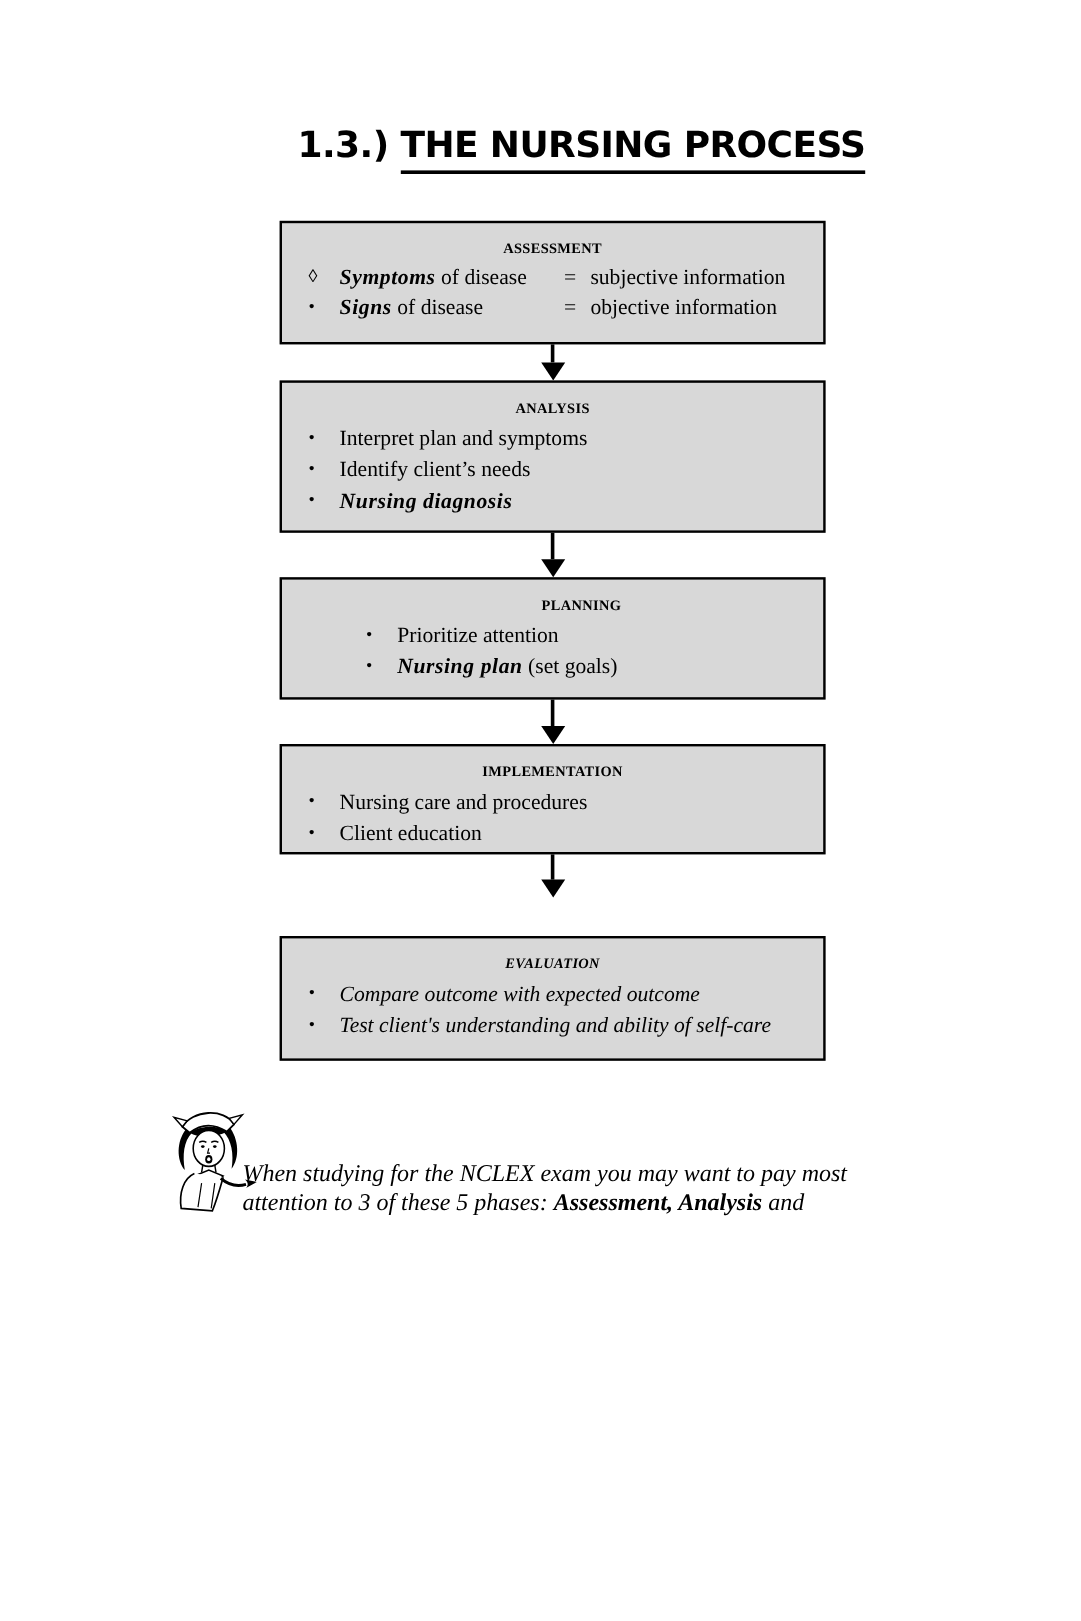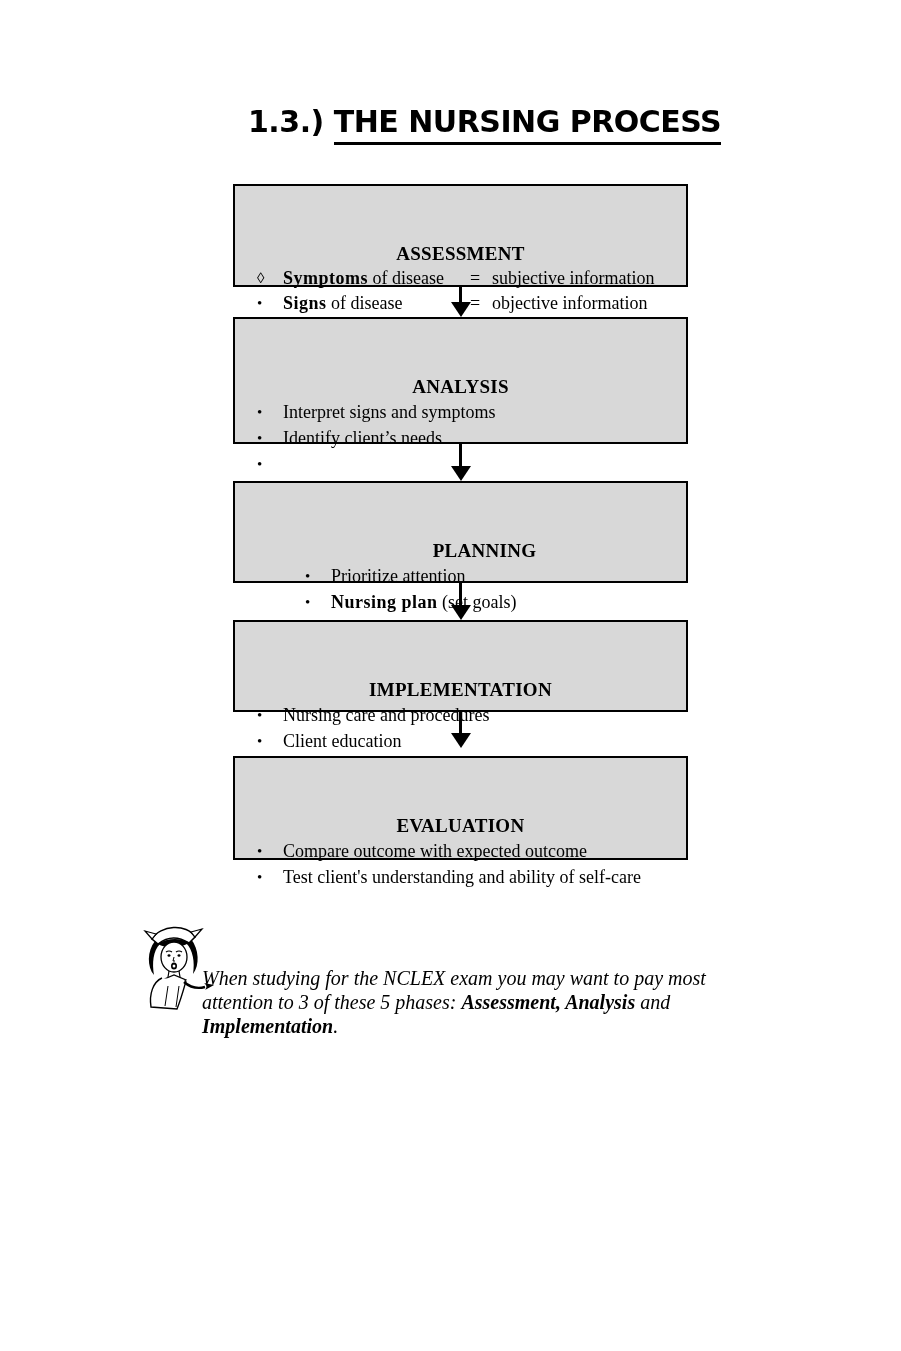--- a/index.html
+++ b/index.html
@@ -33,11 +33,10 @@
   .fbox-title{
     text-align:center;
     font-weight:700;
-    font-size:19px;
+    font-size:12px;
     letter-spacing:0.3px;
     line-height:24px;
     padding-top:9px;
-    margin-top:47px;
   }
   .fitem{
     display:grid;

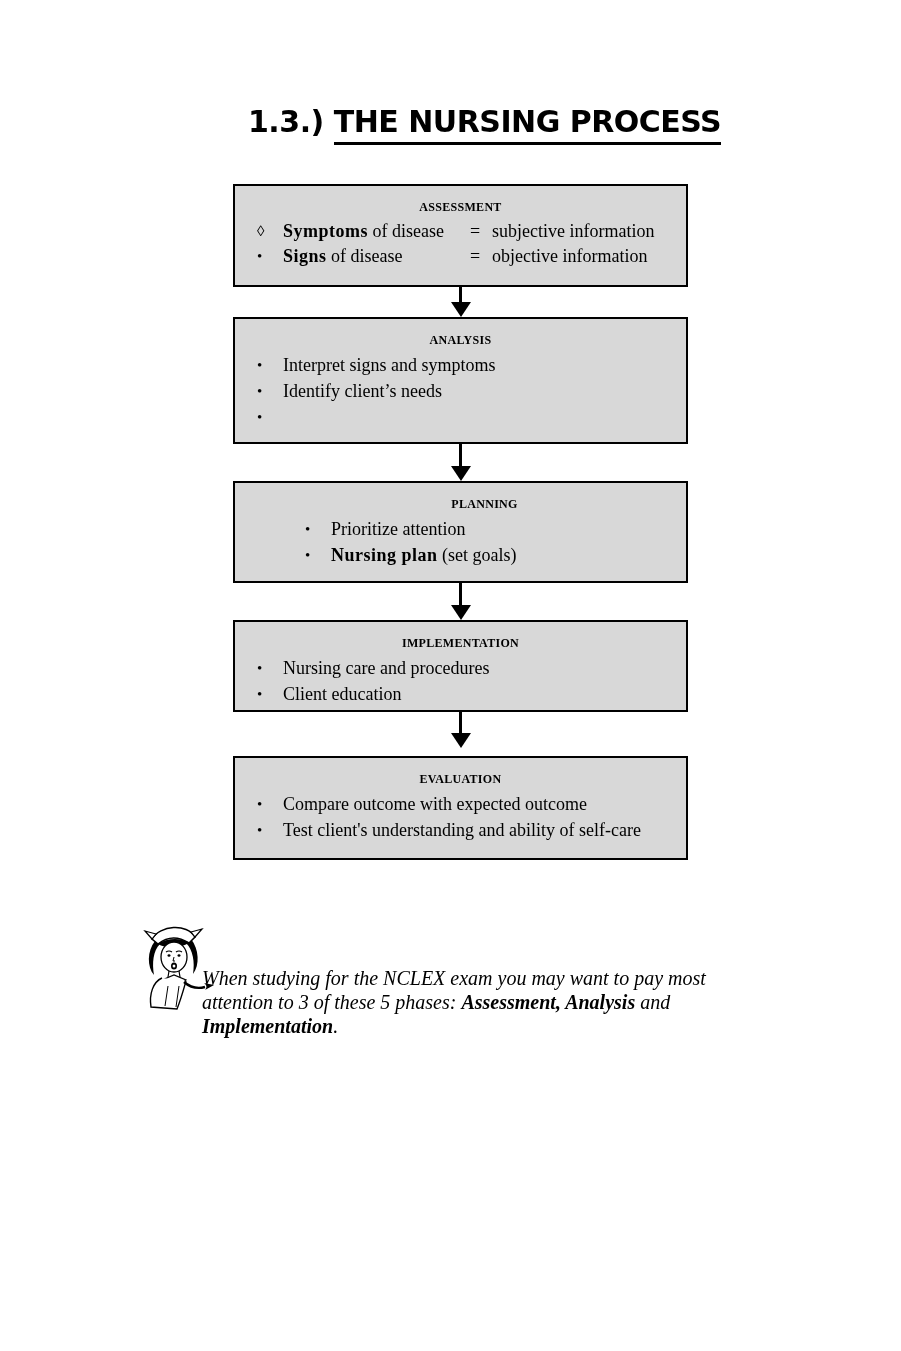--- a/index.html
+++ b/index.html
@@ -55,7 +55,7 @@
     white-space:nowrap;
   }
   .bullet{font-size:15px;}
-  .em{font-weight:700;letter-spacing:0.5px;}
+  .em{font-weight:700;font-style:italic;letter-spacing:0.5px;}
   .box1{top:0;height:103px;}
   .box2{top:133px;height:127px;}
   .box3{top:297px;height:102px;padding-left:48px;}

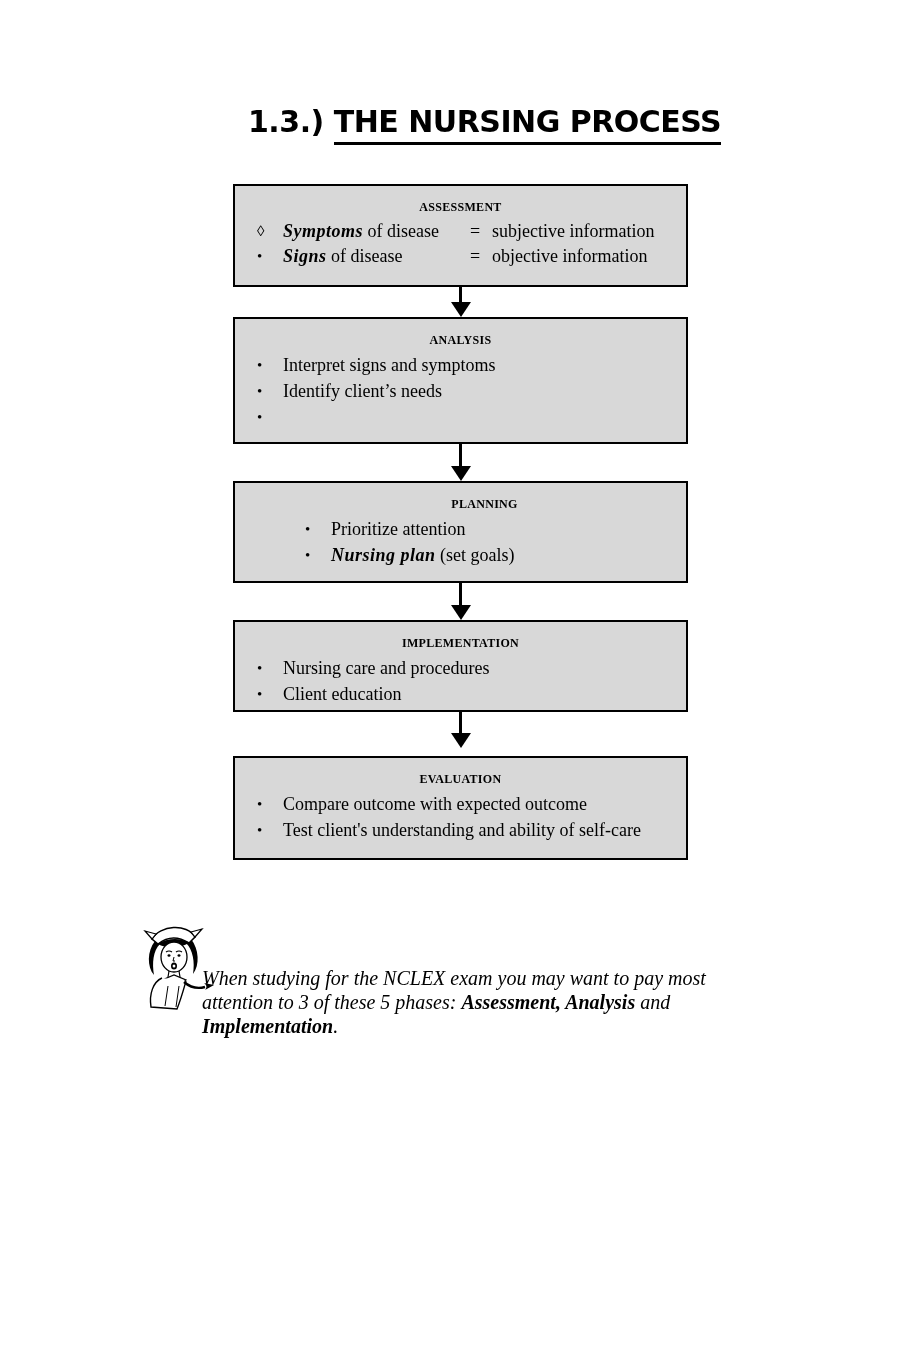--- a/index.html
+++ b/index.html
@@ -126,7 +126,7 @@
       <div class="fbox-title">ANALYSIS</div>
       <div class="fitem">
         <span class="bullet">•</span>
-        <span><span class="em"></span><span>Interpret signs and symptoms</span></span>
+        <span><span class="em"></span><span>Interpret plan and symptoms</span></span>
       </div>
       <div class="fitem">
         <span class="bullet">•</span>

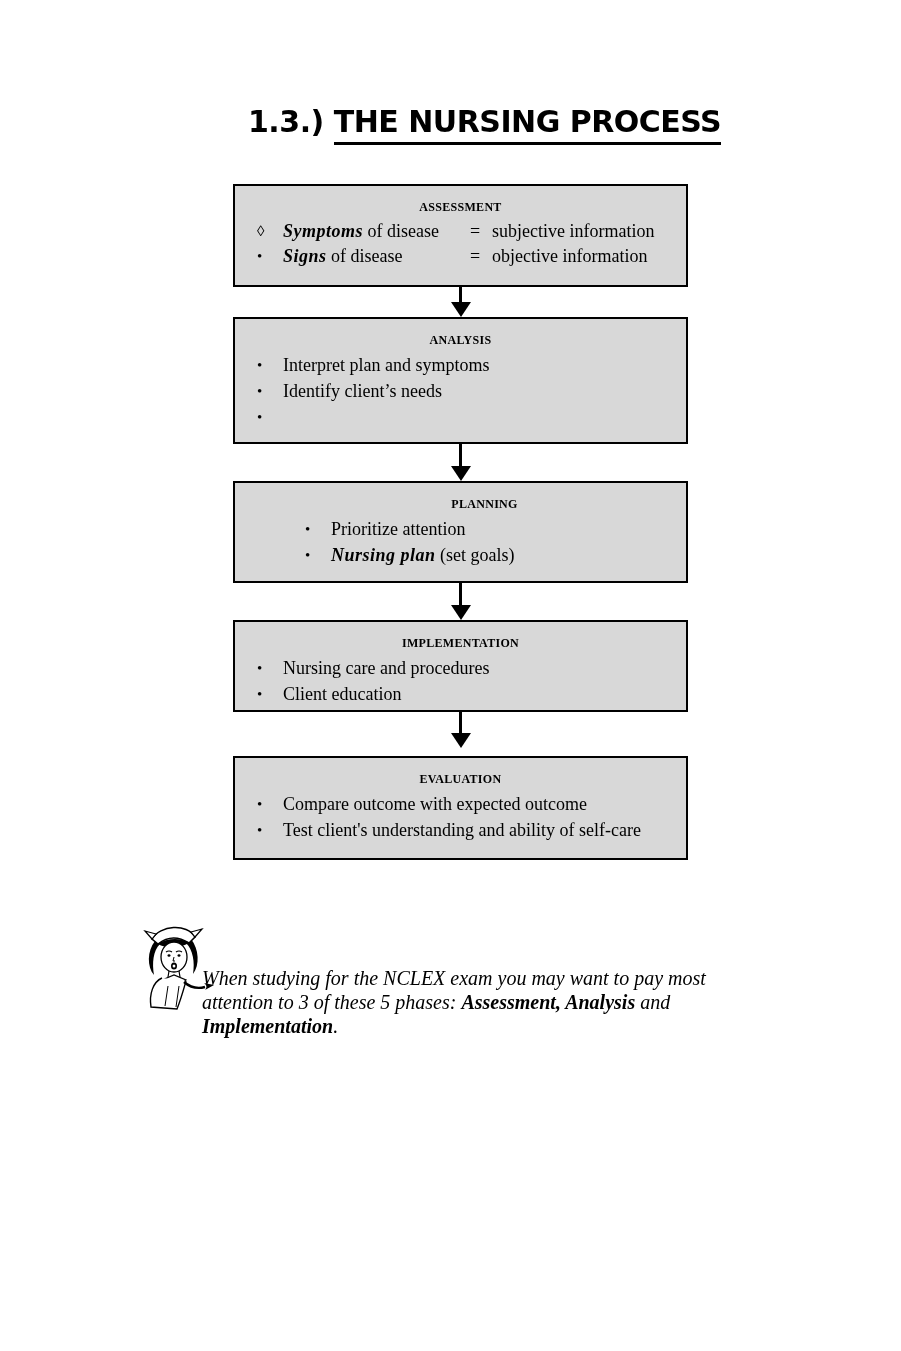--- a/index.html
+++ b/index.html
@@ -134,6 +134,7 @@
       </div>
       <div class="fitem">
         <span class="bullet">•</span>
+        <span><span class="em">Nursing diagnosis</span><span></span></span>
       </div>
     </div>
 

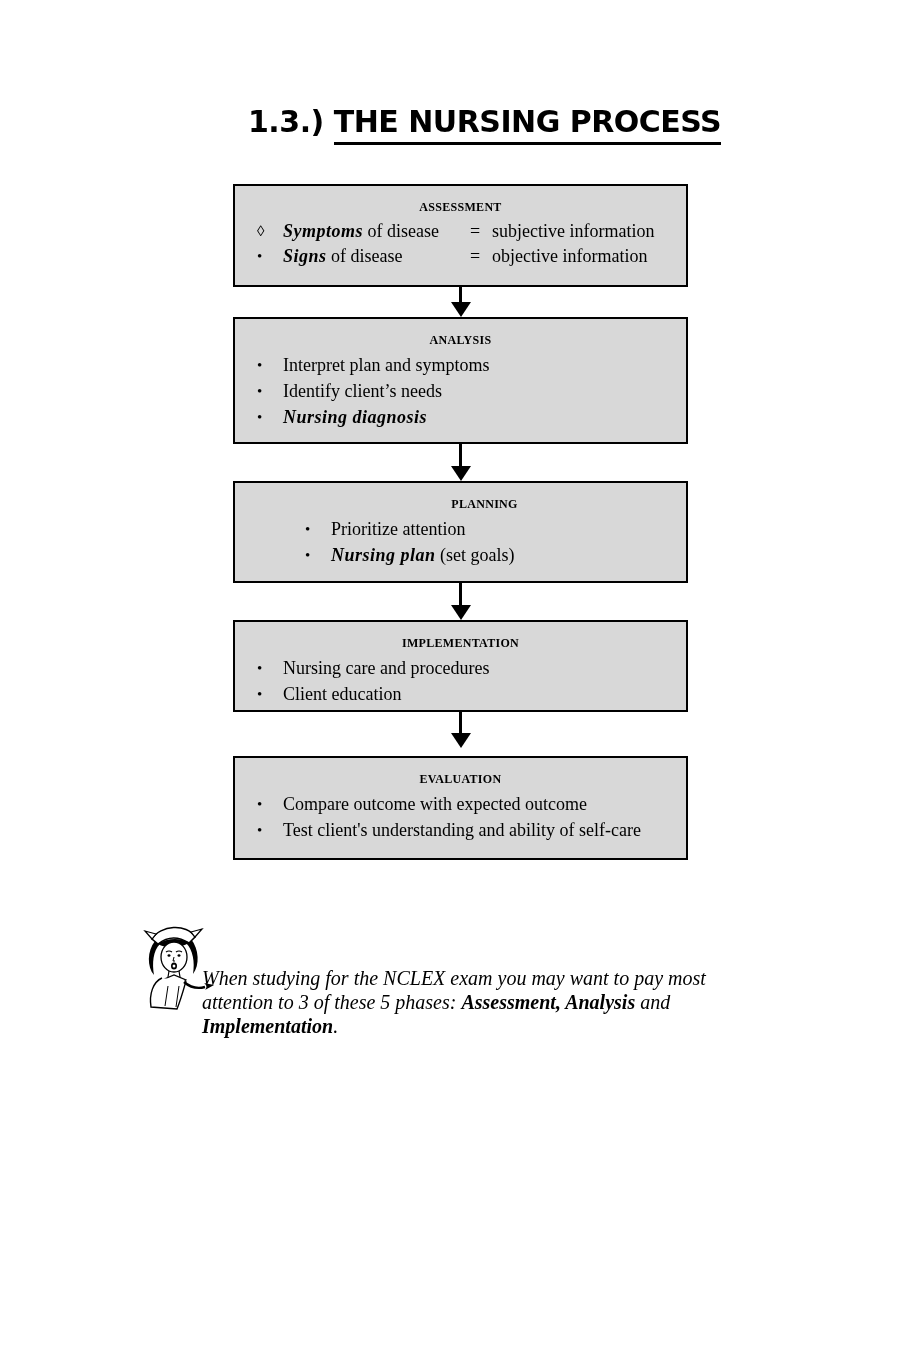--- a/index.html
+++ b/index.html
@@ -60,7 +60,7 @@
   .box2{top:133px;height:127px;}
   .box3{top:297px;height:102px;padding-left:48px;}
   .box4{top:436px;height:92px;}
-  .box5{top:572px;height:104px;}
+  .box5{top:596px;height:104px;font-style:italic;}
   
   .arrow{position:absolute;left:0;width:455px;display:flex;flex-direction:column;align-items:center;}
   .a1{top:103px;height:30px;}

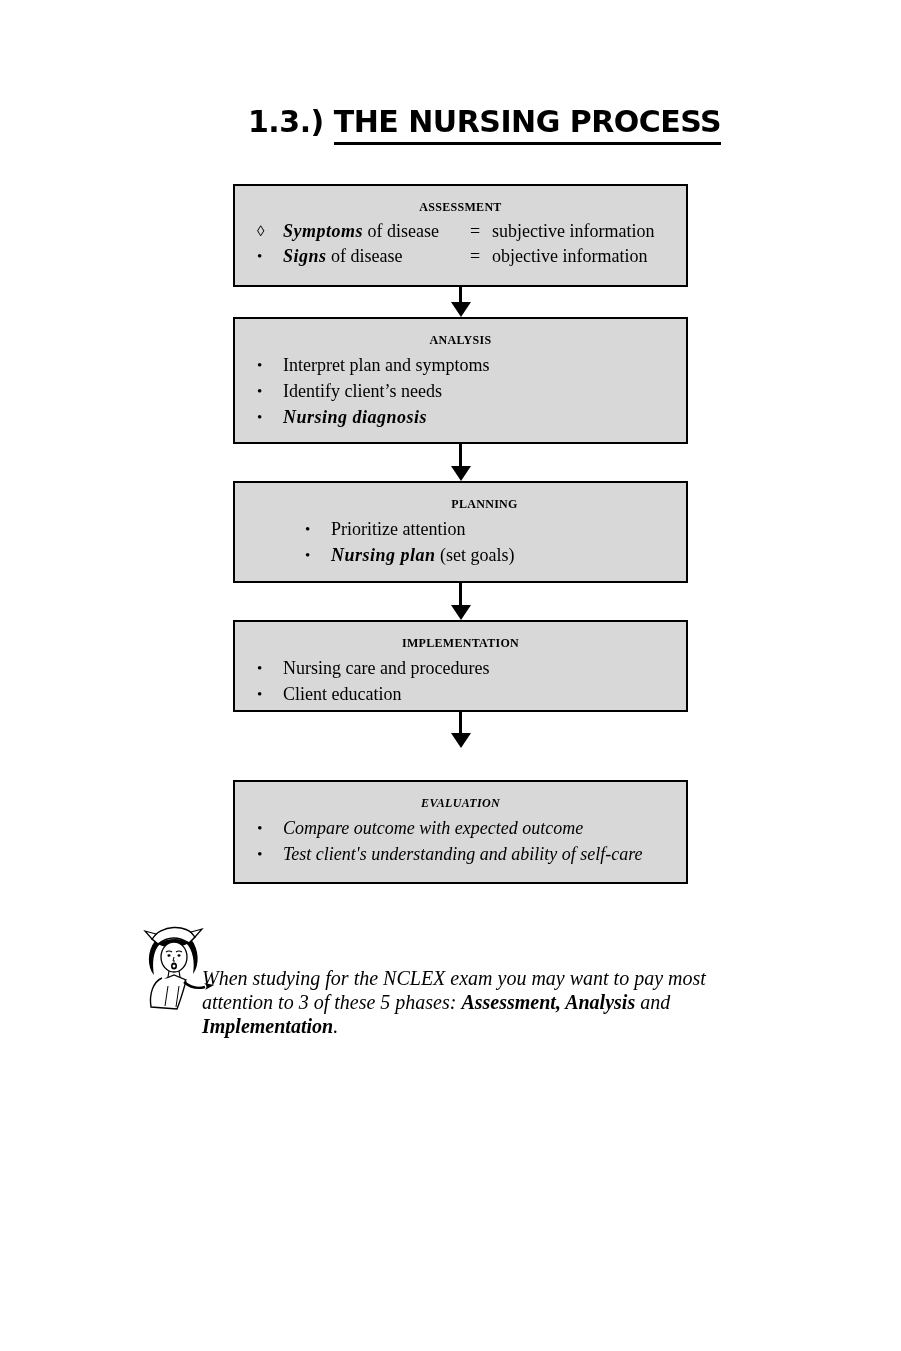--- a/index.html
+++ b/index.html
@@ -229,7 +229,6 @@
   <div class="note">
     <div><span>When studying for the NCLEX exam you may want to pay most</span></div>
     <div><span>attention to 3 of these 5 phases: </span><span class="bold">Assessment, Analysis</span><span> and</span></div>
-    <div><span class="bold">Implementation</span><span>.</span></div>
   </div>
 
   <div class="pagenum">3</div>

